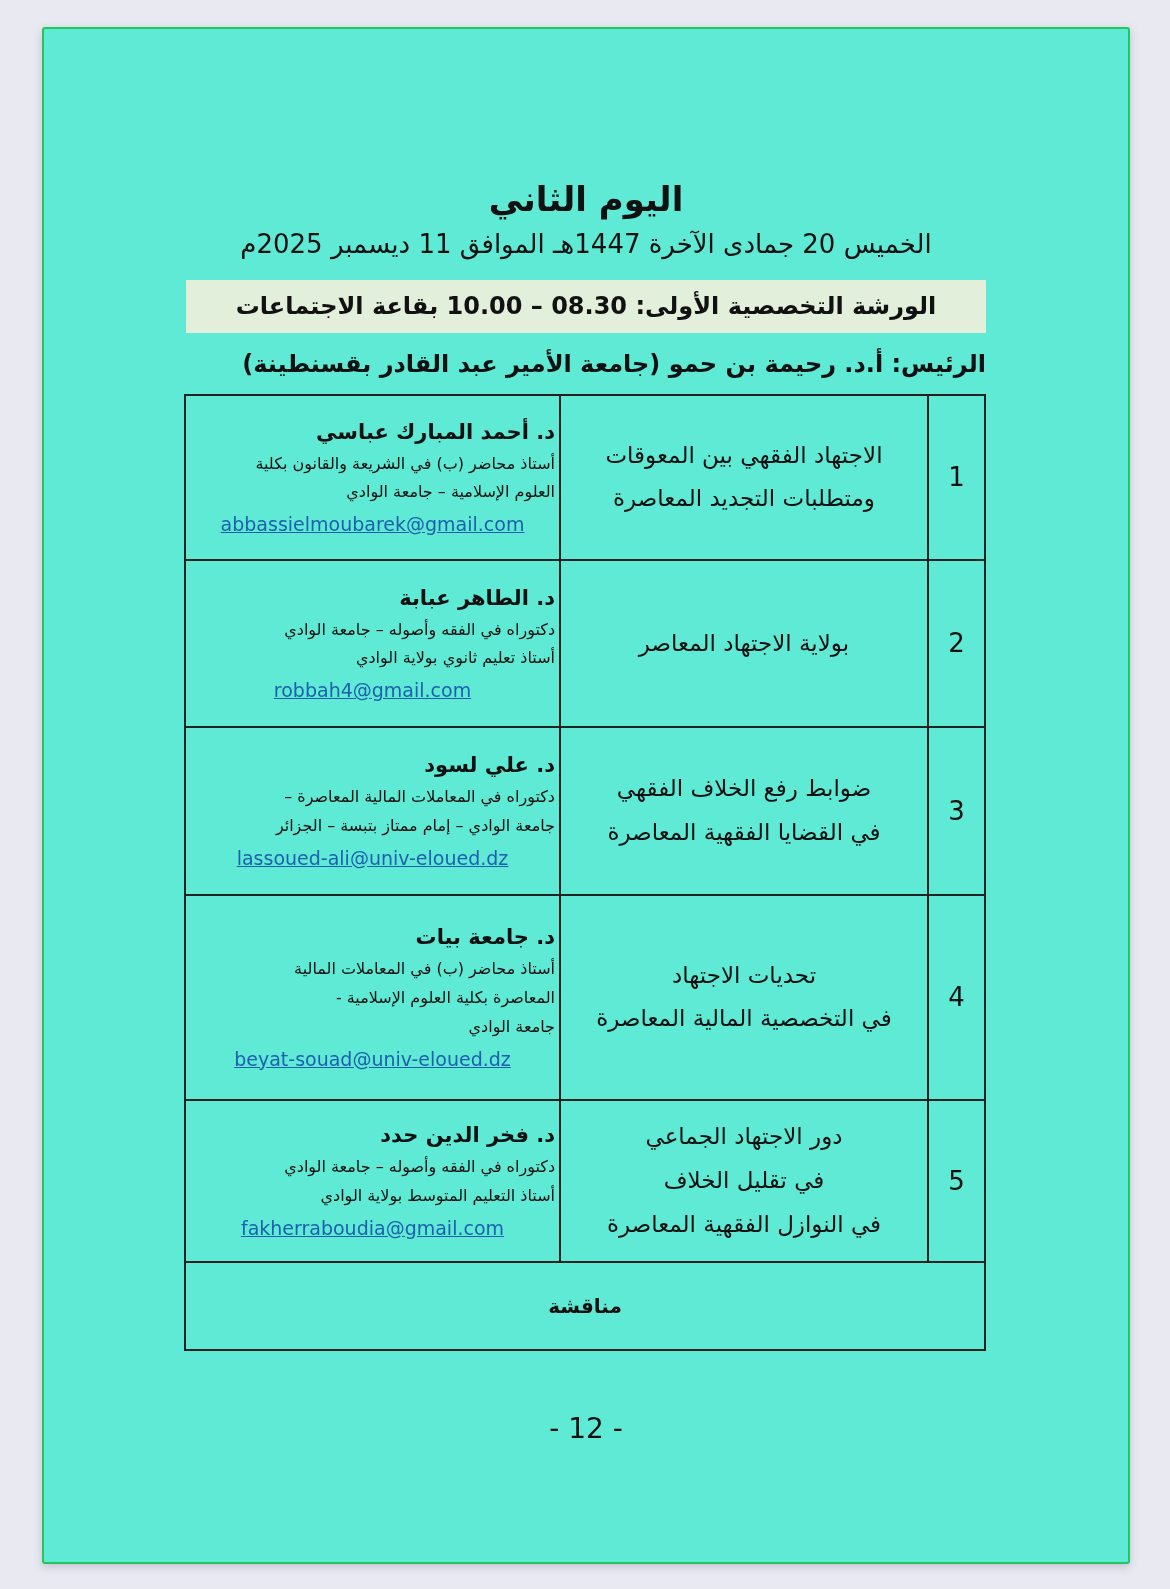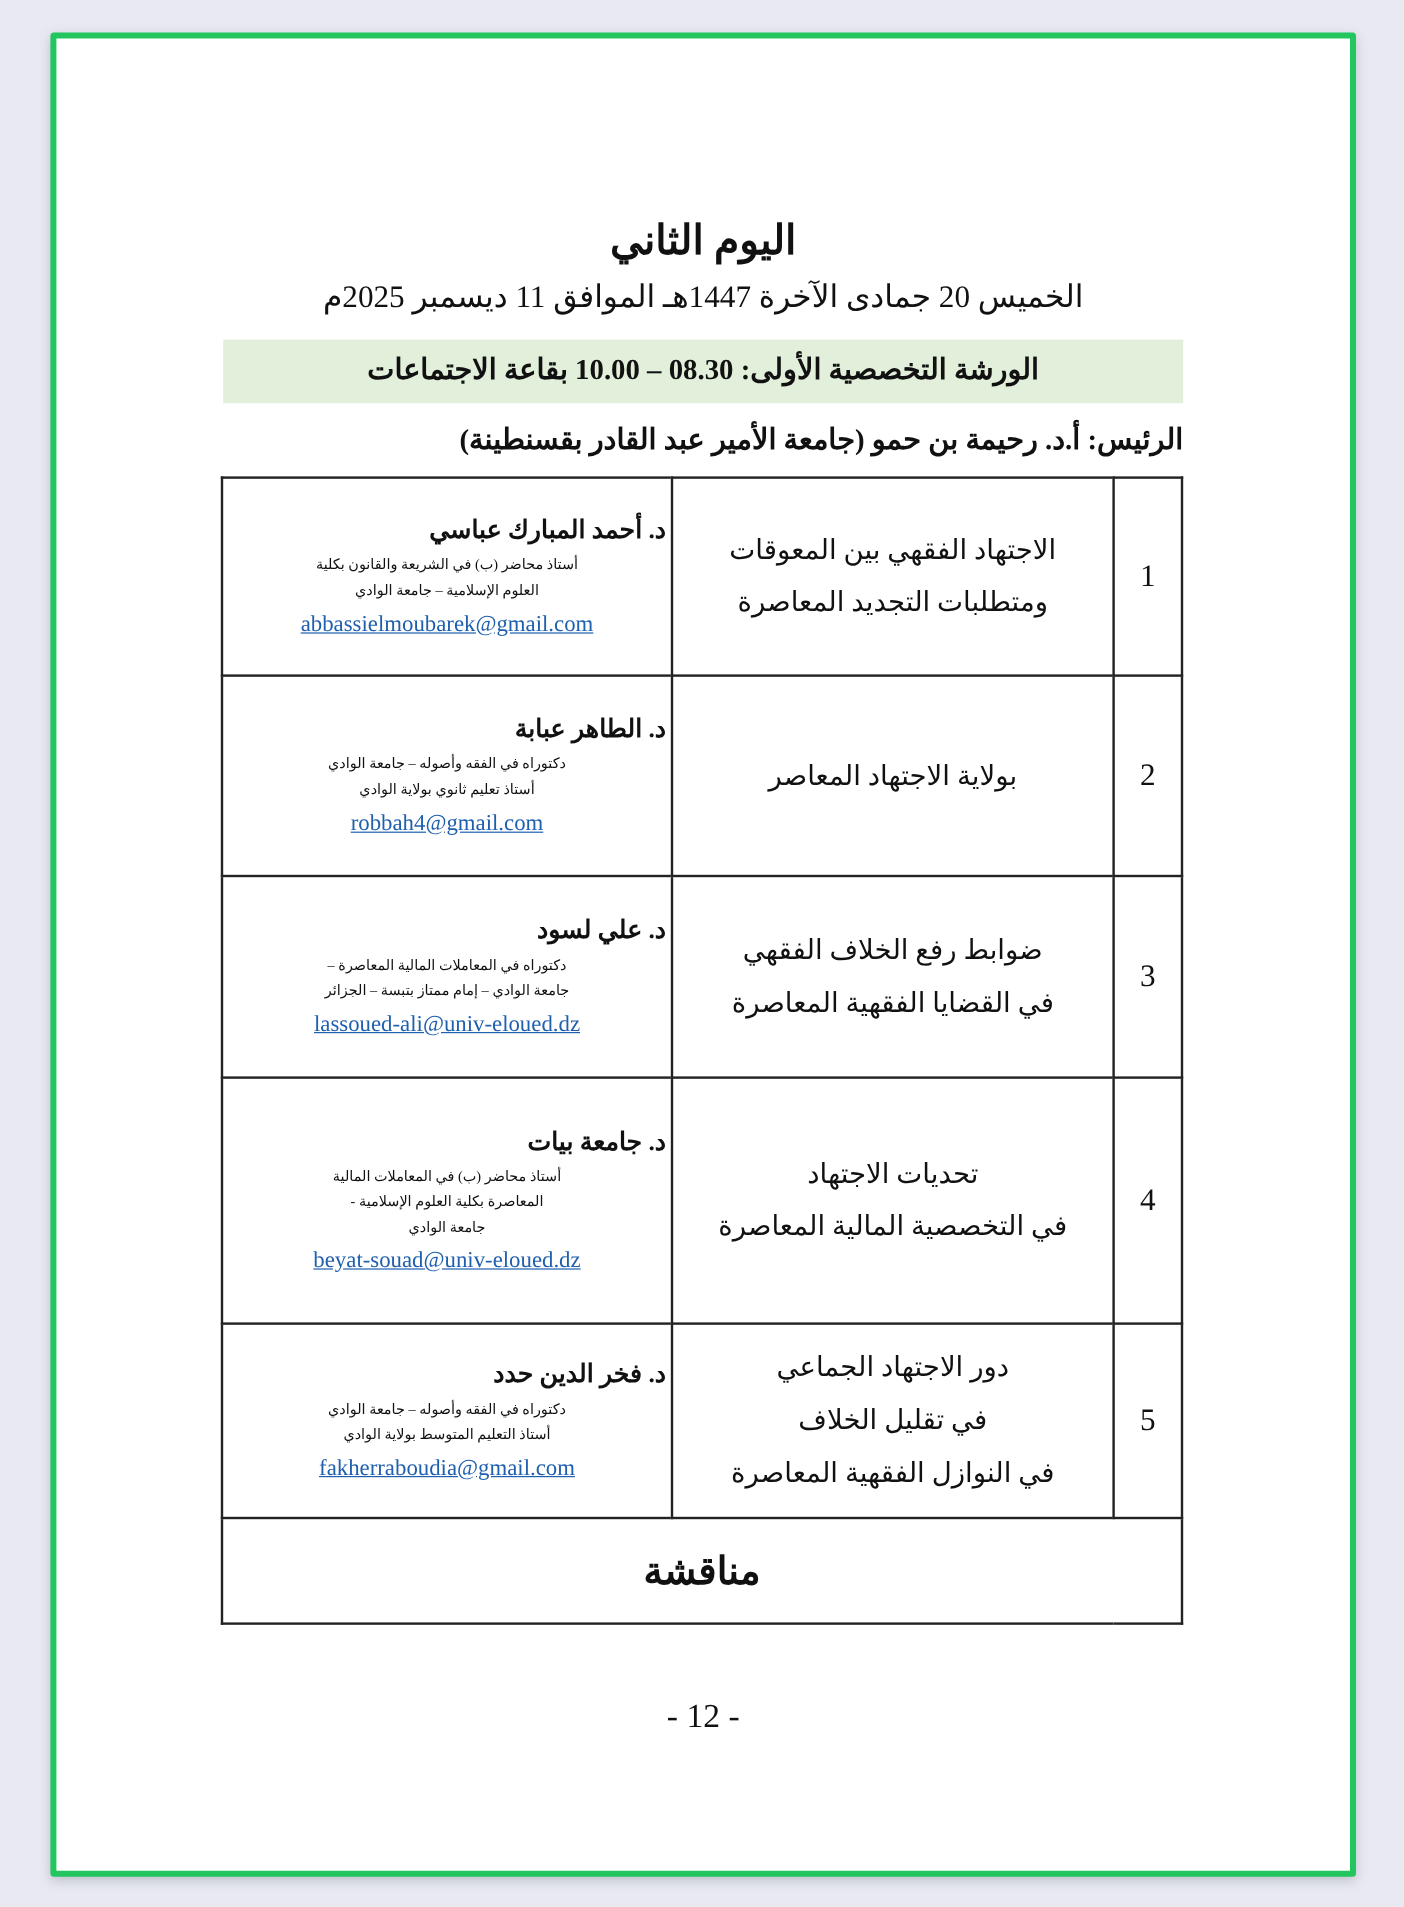--- a/index.html
+++ b/index.html
@@ -22,12 +22,11 @@
     top: 27px;
     width: 1088px;
     height: 1537px;
-    background: #ffffff;
-    border: 5px solid #22c55e;
+    background: #5eead4;
+    border: 2px solid #22c55e;
     border-radius: 3px;
     box-shadow: 0 3px 10px rgba(95,100,125,0.30);
     box-sizing: border-box;
-    font-family: Liberation Serif, serif;
   }
   .content {
     width: 800px;

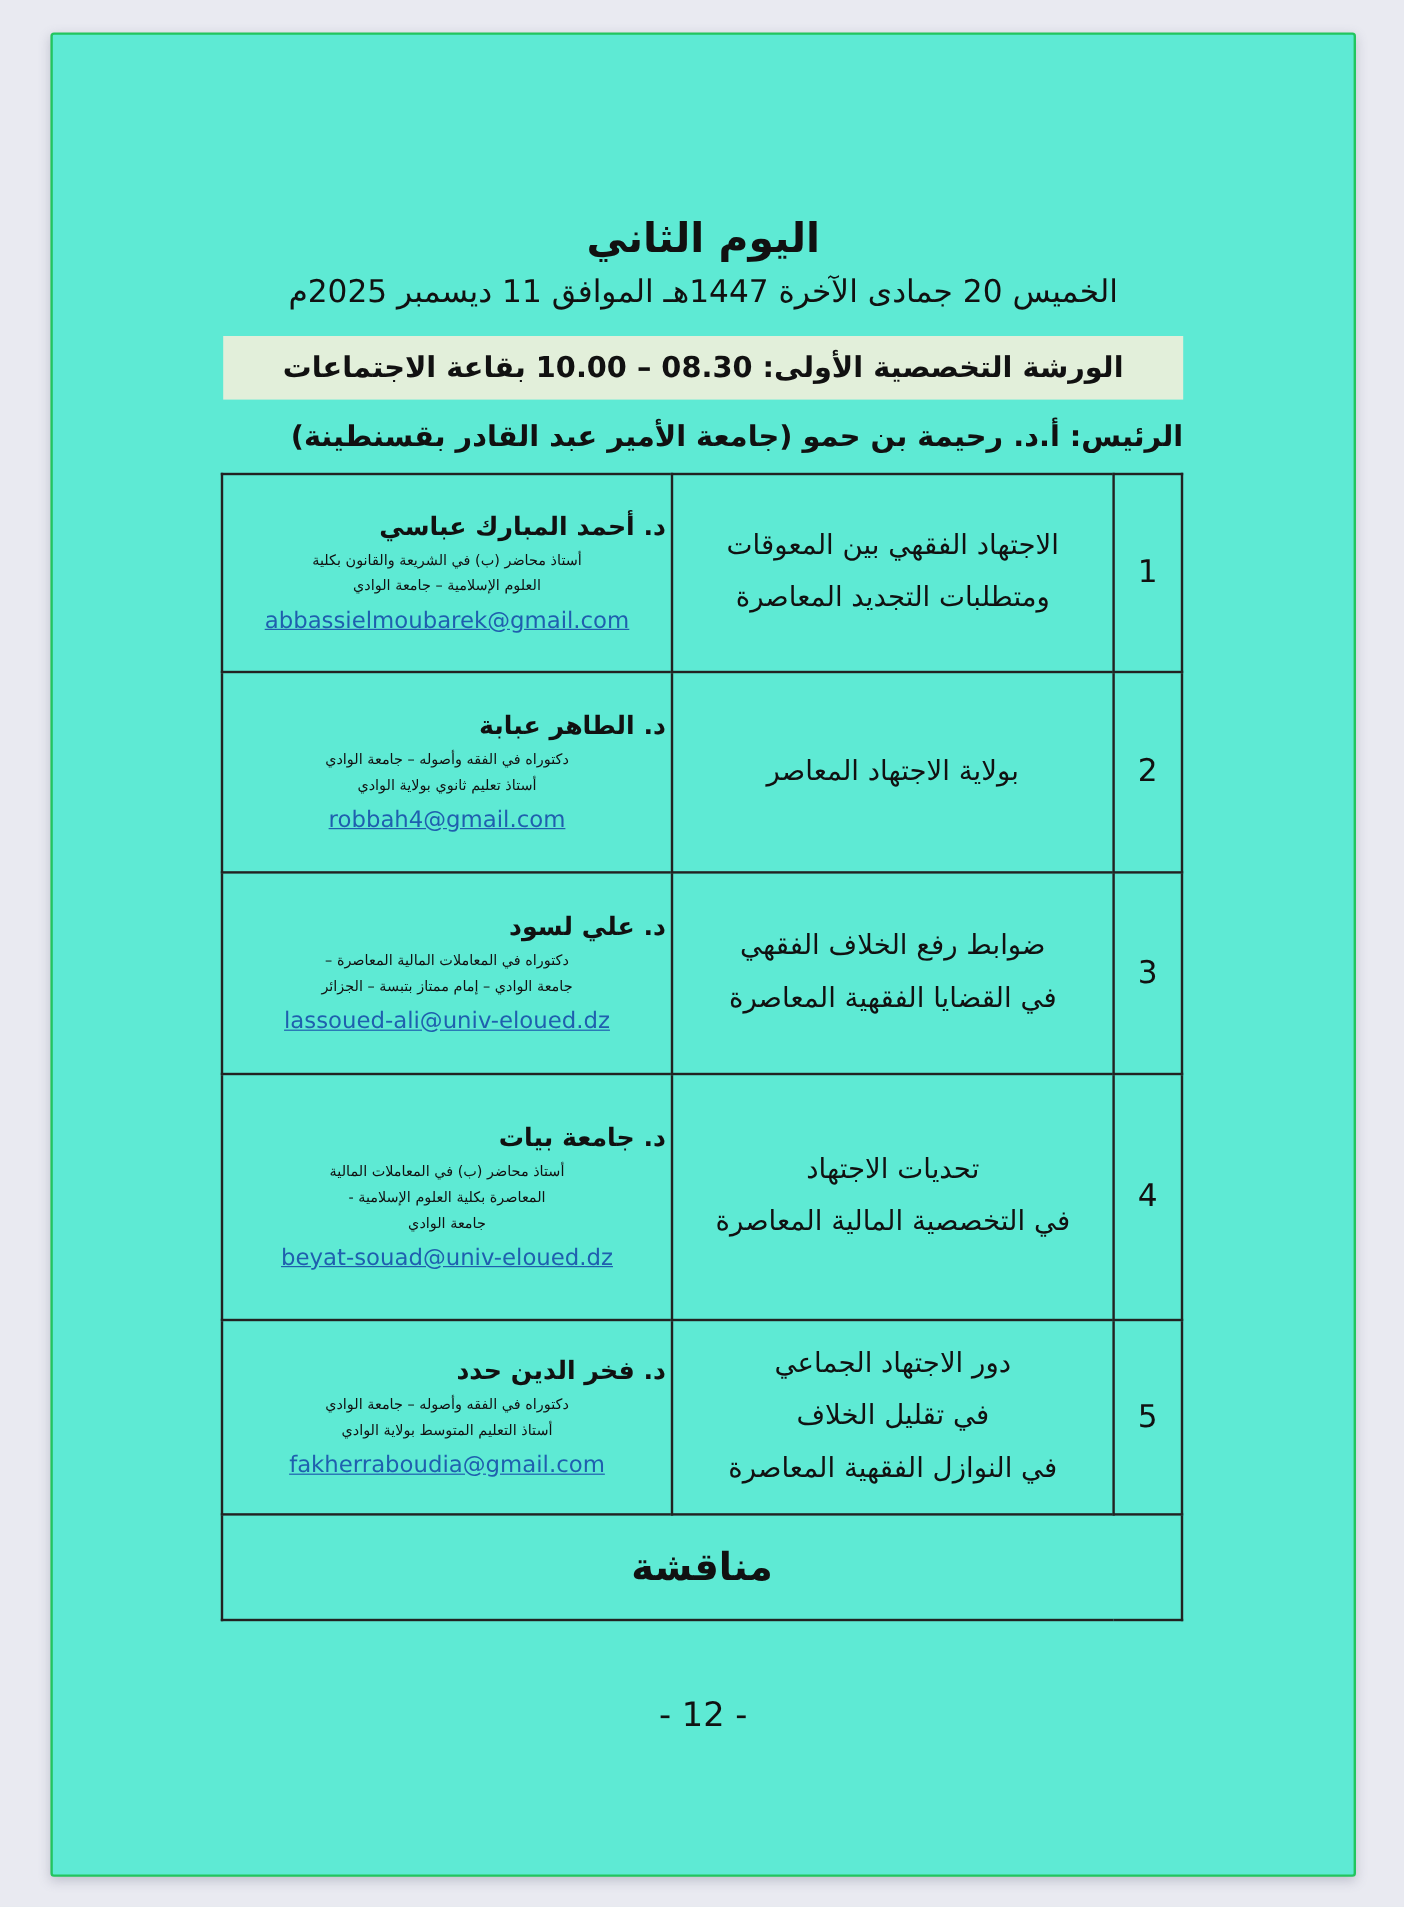--- a/index.html
+++ b/index.html
@@ -86,9 +86,10 @@
     text-align: right;
   }
   .speaker-affil {
-    font-size: 12px;
+    font-size: 16px;
     line-height: 1.8;
     white-space: pre-line;
+    text-align: right;
   }
   .speaker-email {
     display: inline-block;

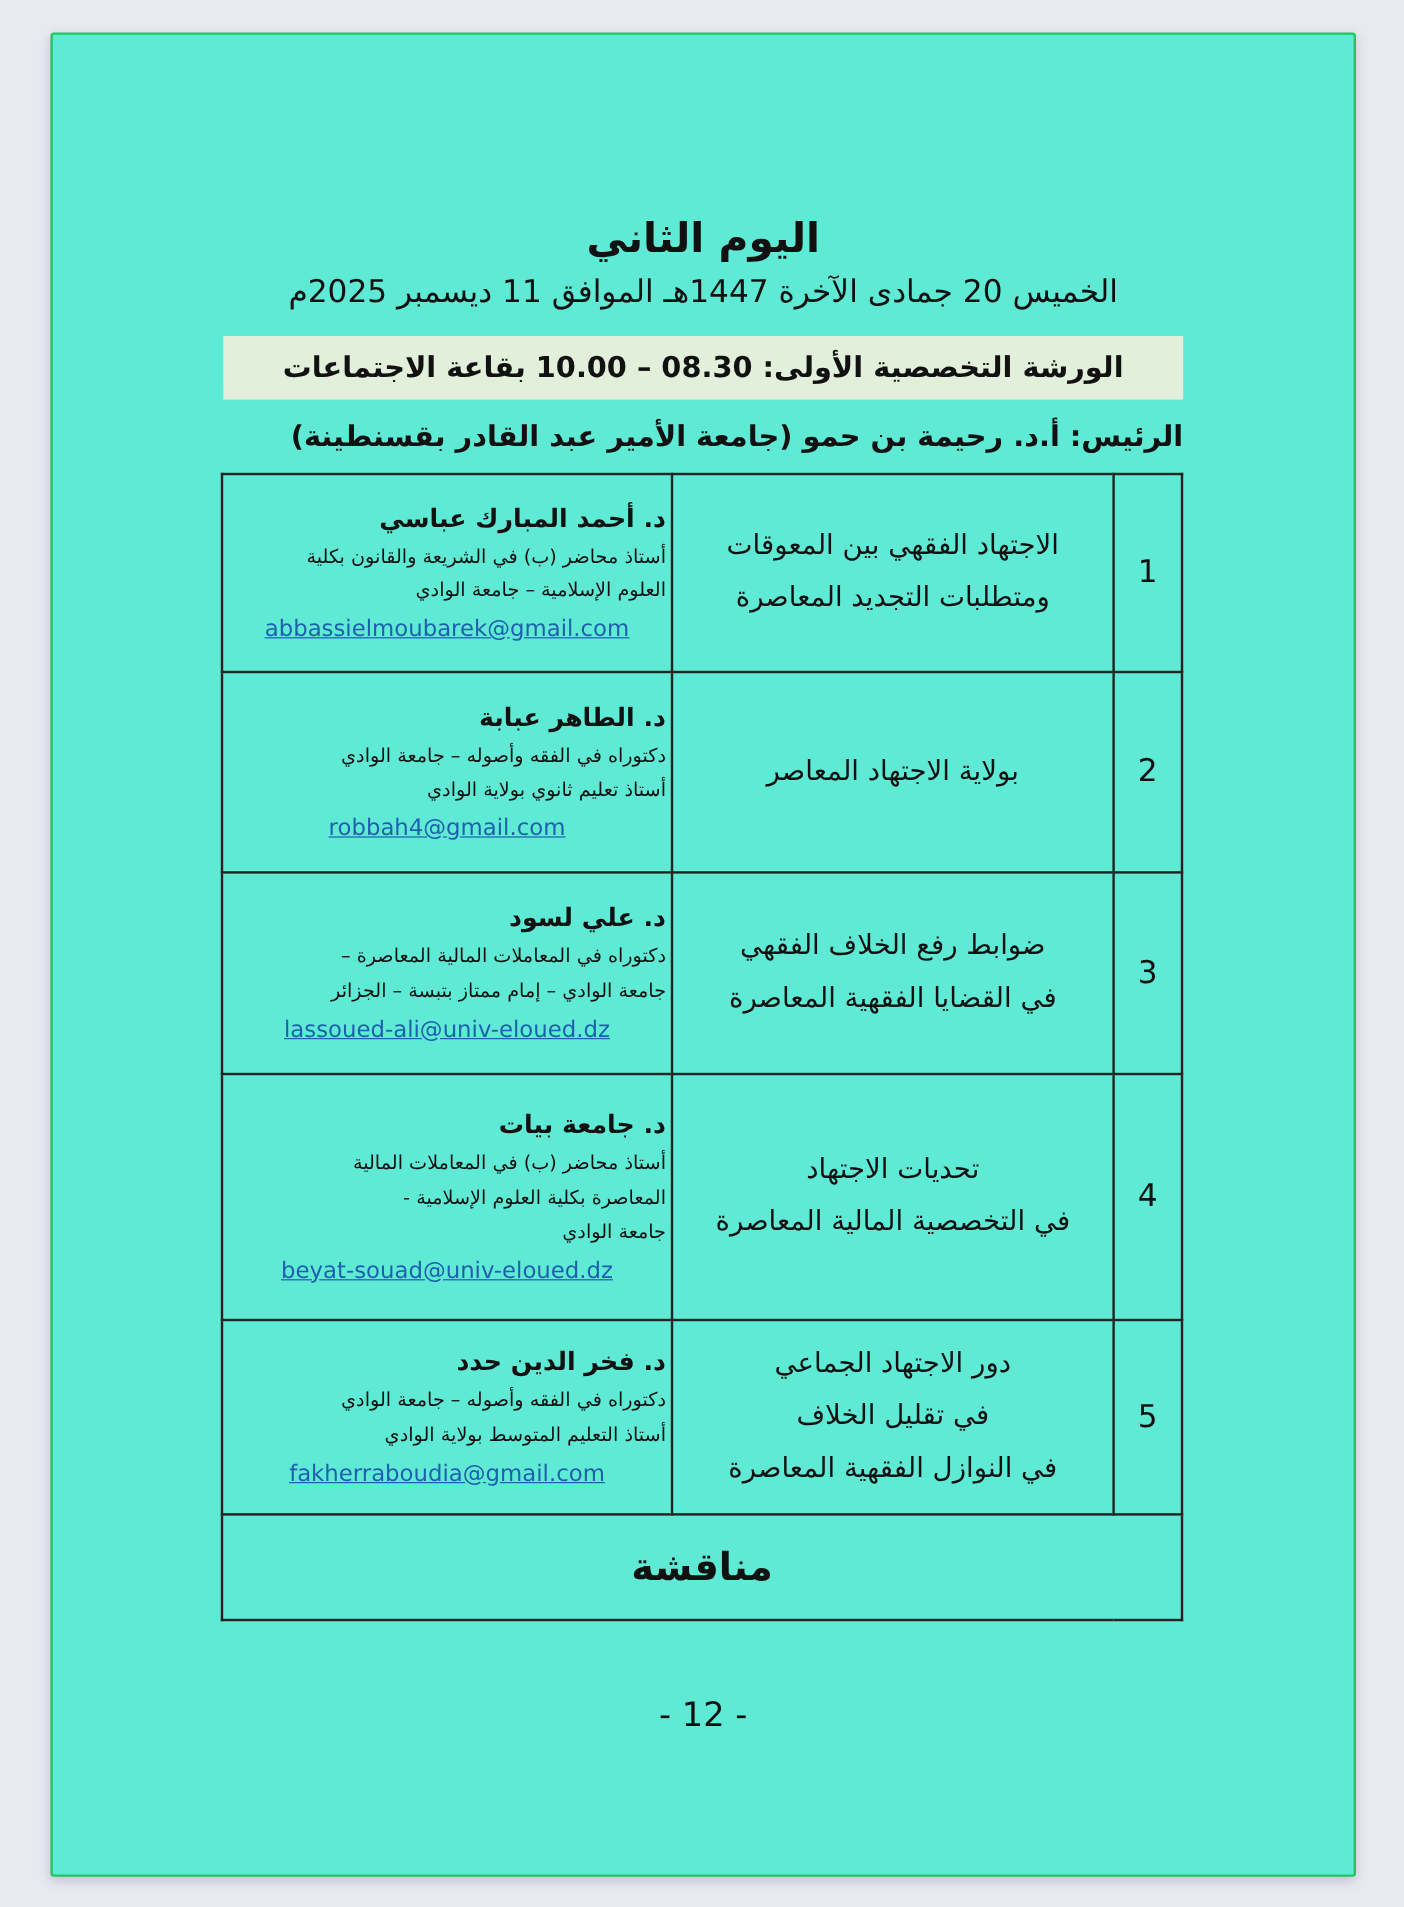--- a/index.html
+++ b/index.html
@@ -107,7 +107,7 @@
   tr.r3 td { height: 168px; }
   tr.r4 td { height: 205px; }
   tr.r5 td { height: 162px; }
-  tr.rfoot td { height: 88px; font-size: 32px; font-weight: bold; text-align: center; }
+  tr.rfoot td { height: 88px; font-size: 20px; font-weight: bold; text-align: center; }
   .page-number {
     margin-top: 61px;
     font-size: 28px;

